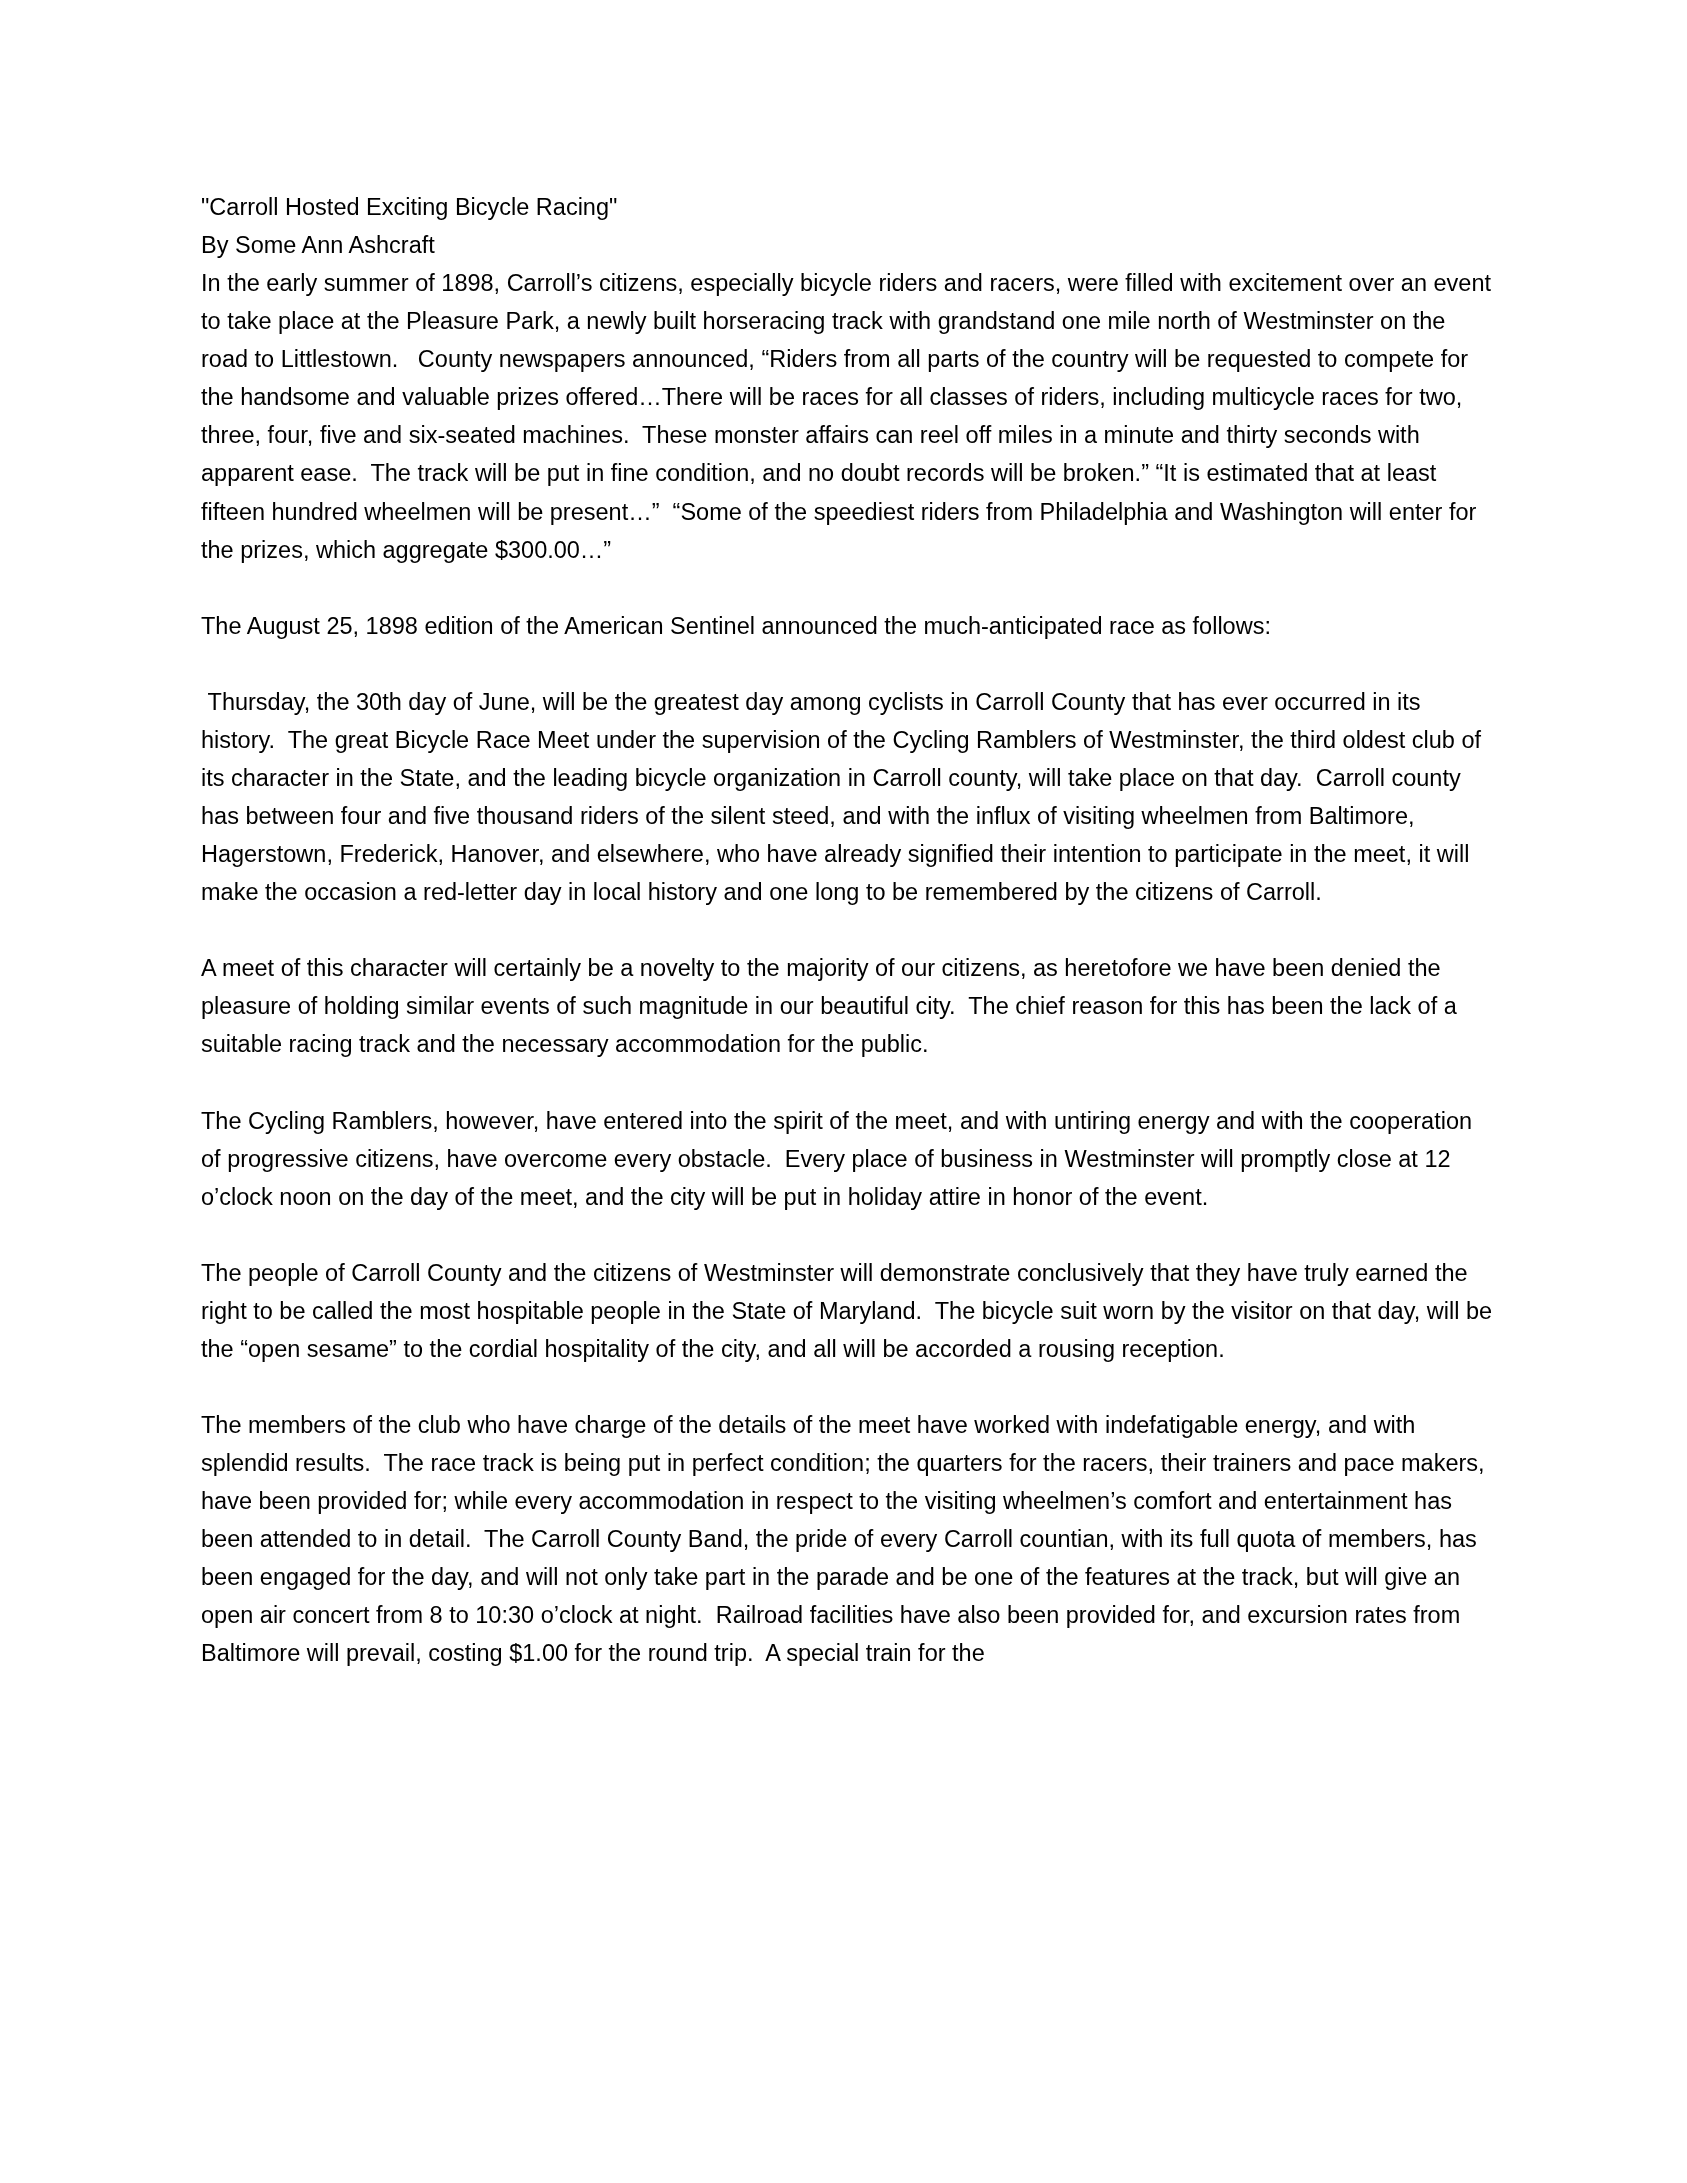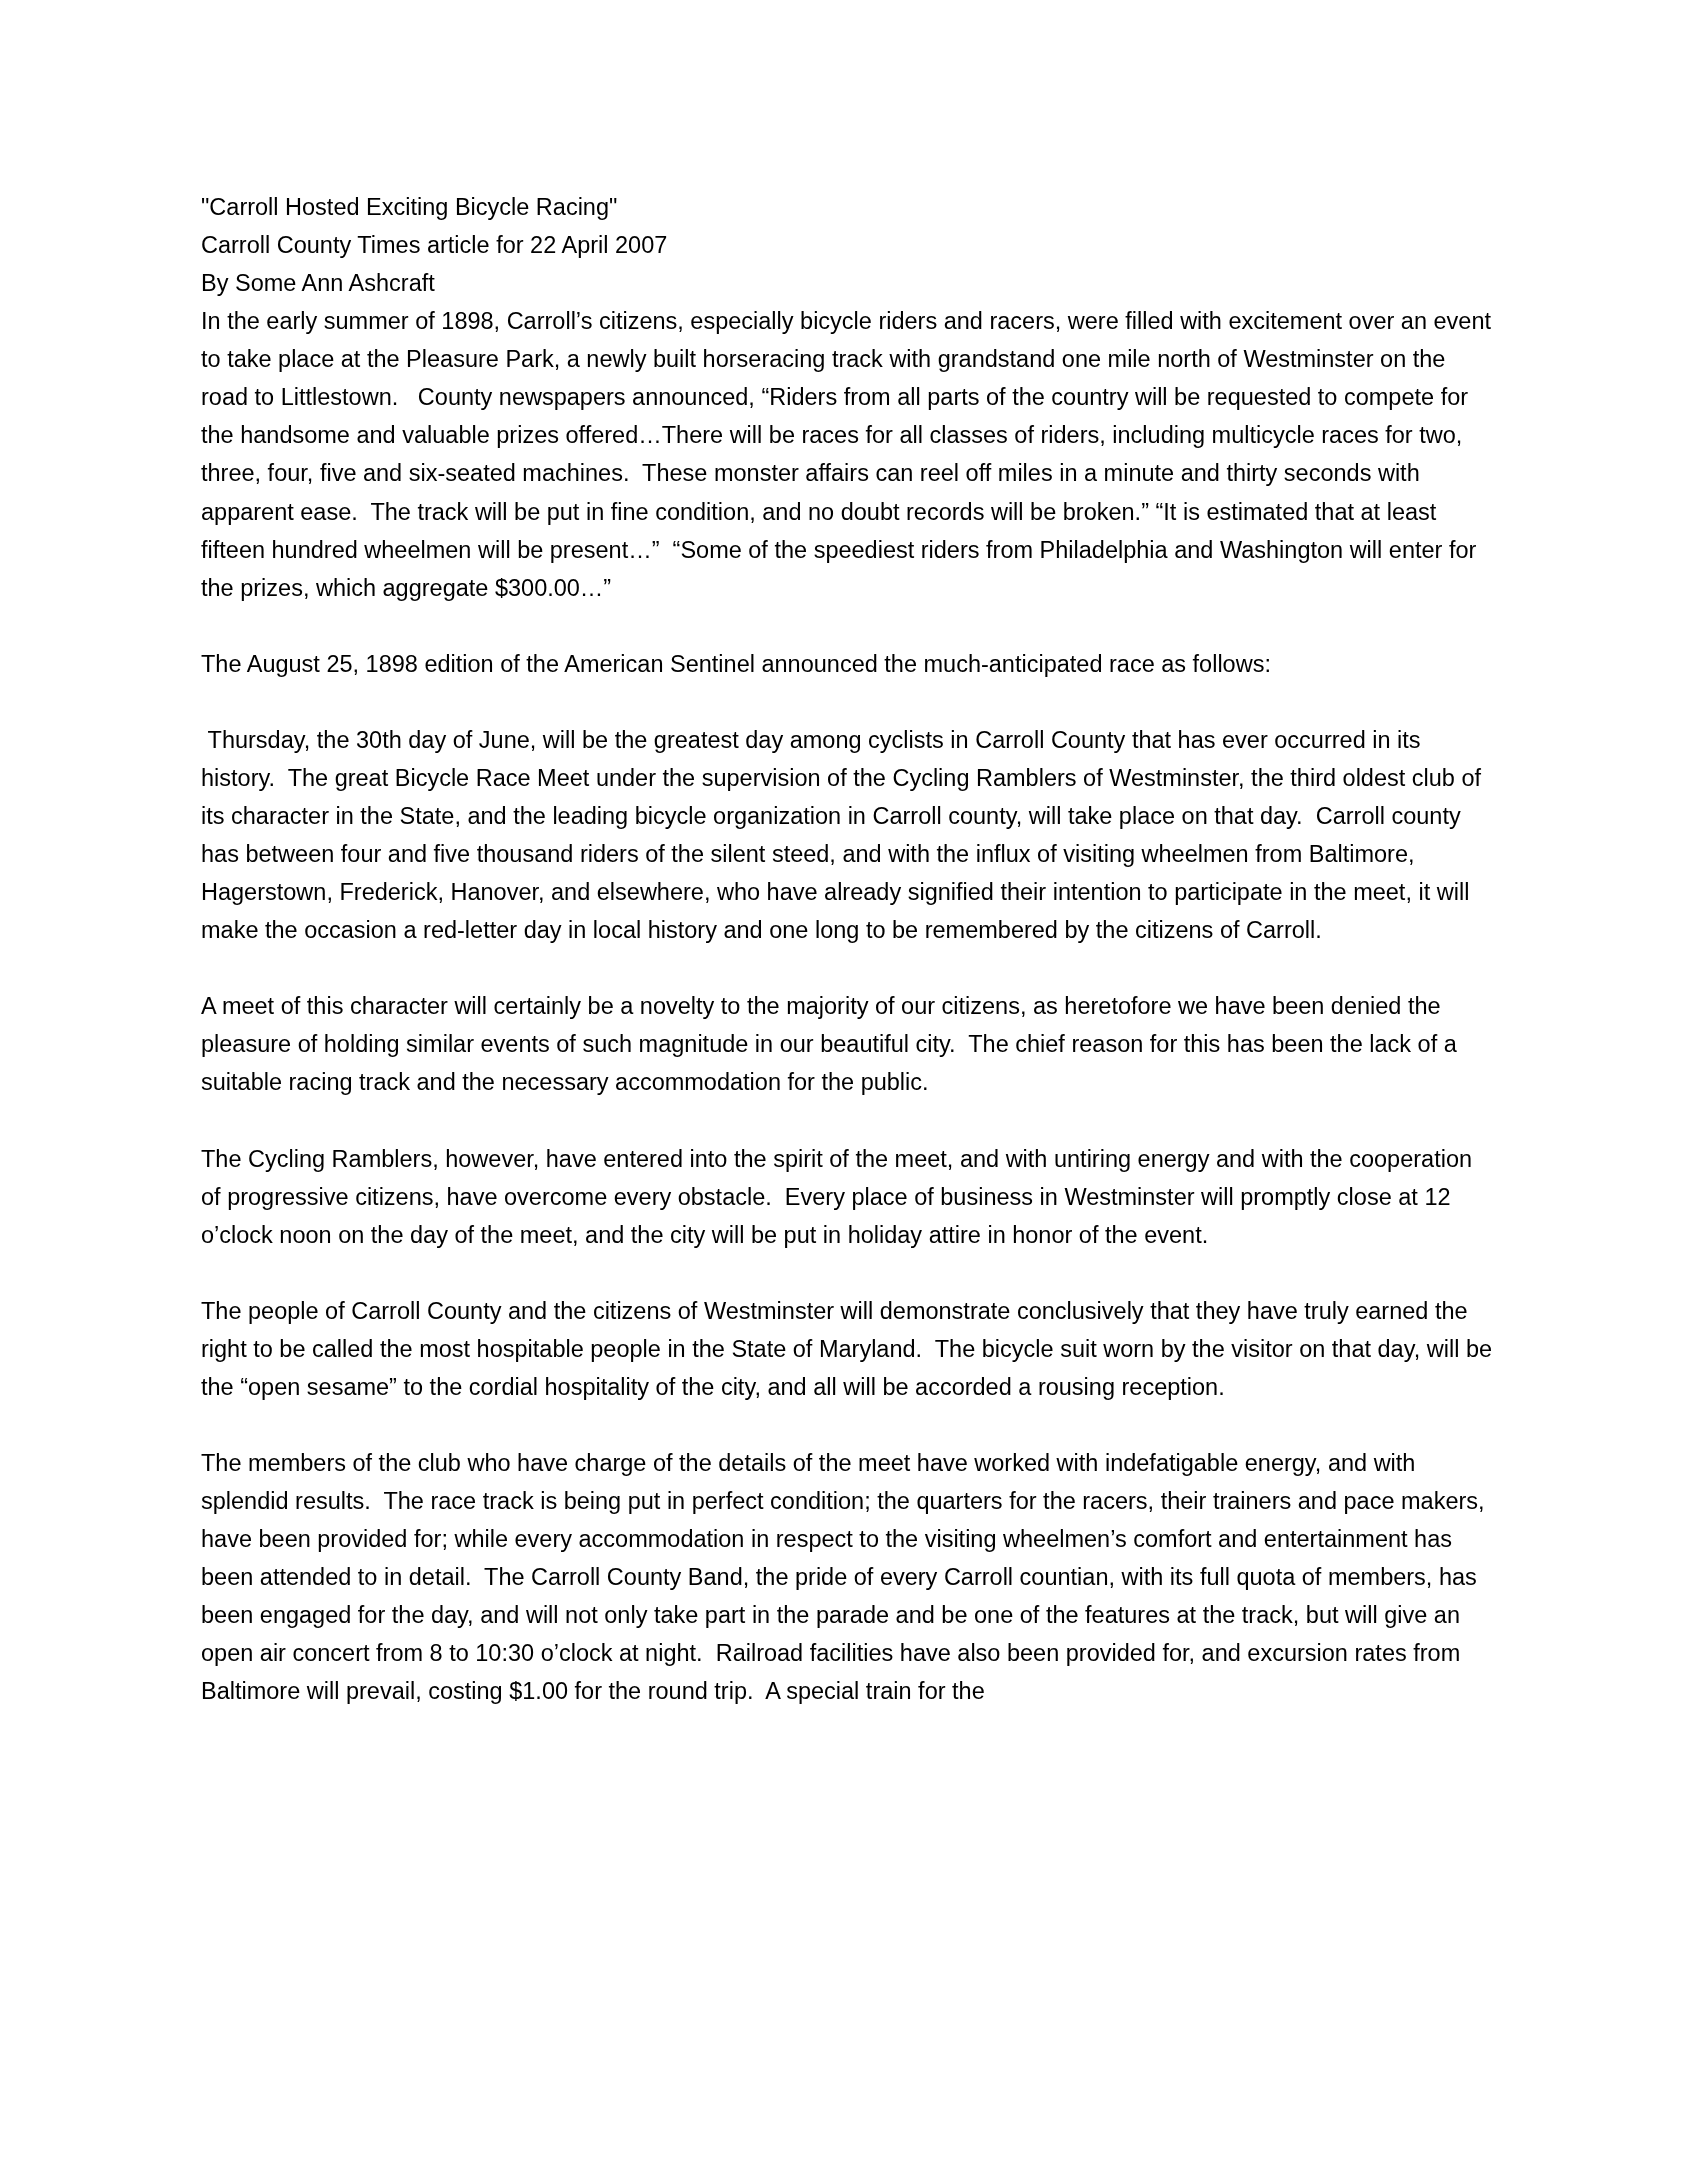--- a/index.html
+++ b/index.html
@@ -44,7 +44,6 @@
   <div class="doc-body">
 
     <p class="para head-line">"Carroll Hosted Exciting Bicycle Racing"</p>
-    <p class="para head-line">Carroll County Times article for 22 April 2007</p>
     <p class="para head-line">By Some Ann Ashcraft</p>
 
     <p class="para">In the early summer of 1898, Carroll’s citizens, especially bicycle riders and racers, were filled with excitement over an event to take place at the Pleasure Park, a newly built horseracing track with grandstand one mile north of Westminster on the road to Littlestown.   County newspapers announced, “Riders from all parts of the country will be requested to compete for the handsome and valuable prizes offered…There will be races for all classes of riders, including multicycle races for two, three, four, five and six-seated machines.  These monster affairs can reel off miles in a minute and thirty seconds with apparent ease.  The track will be put in fine condition, and no doubt records will be broken.” “It is estimated that at least fifteen hundred wheelmen will be present…”  “Some of the speediest riders from Philadelphia and Washington will enter for the prizes, which aggregate $300.00…”</p>

